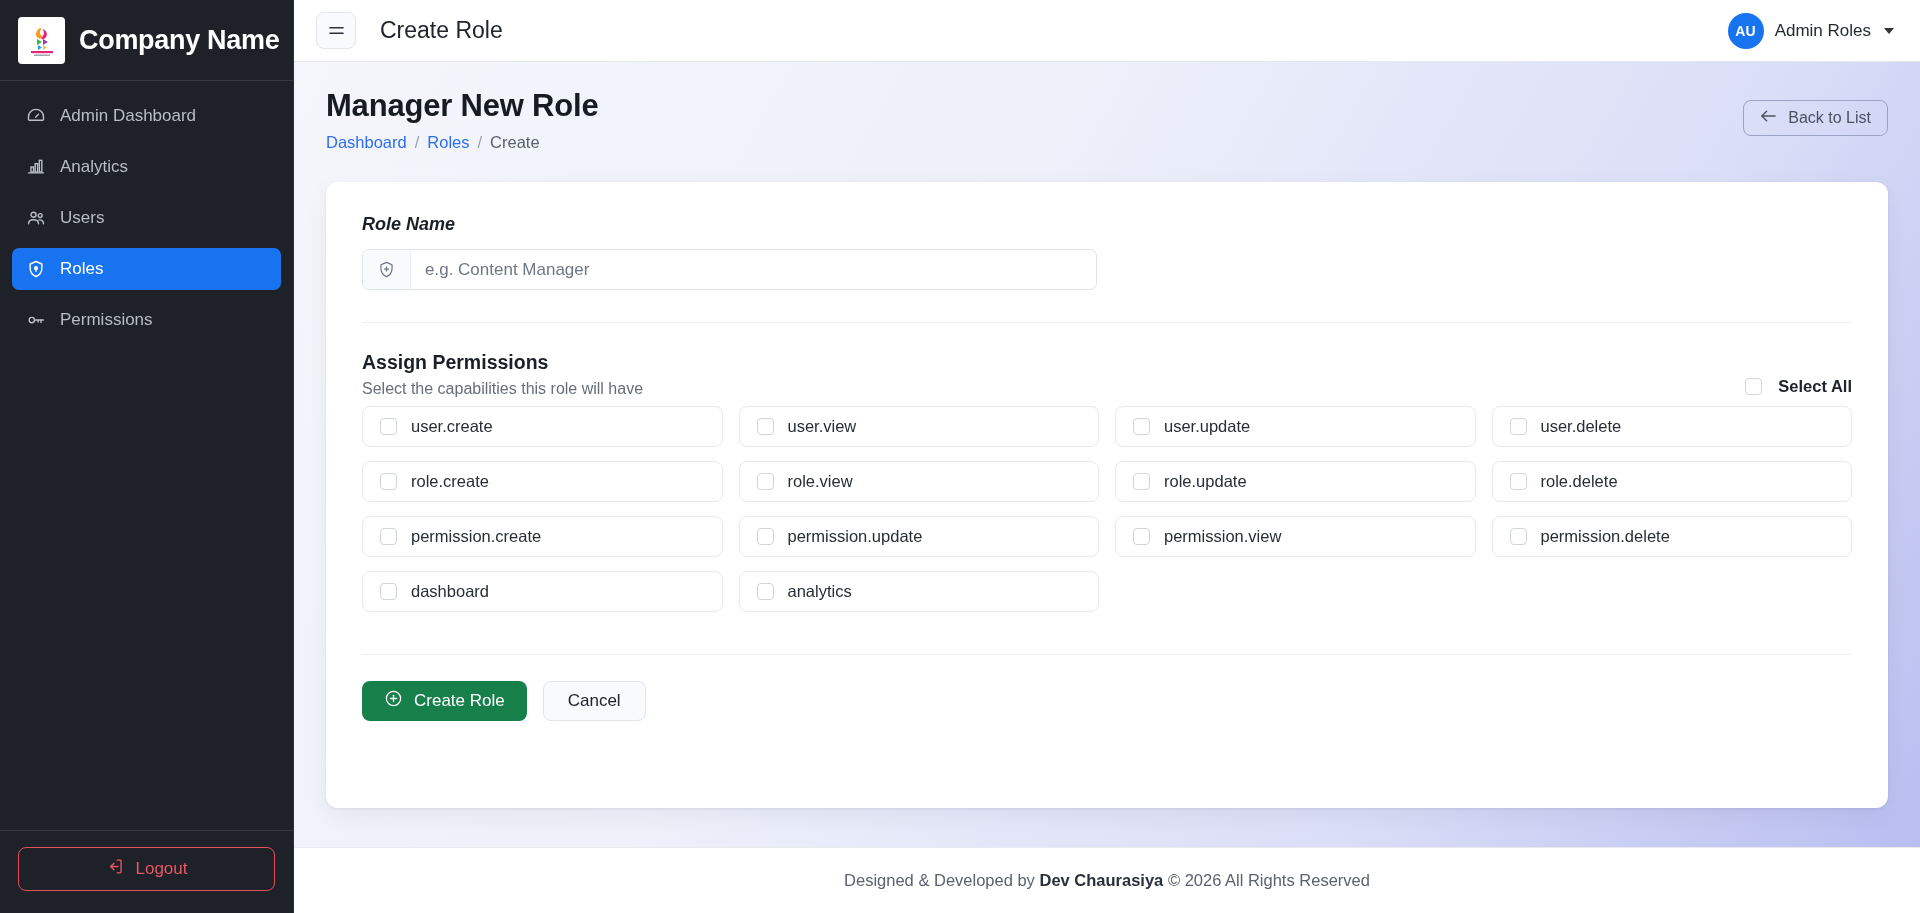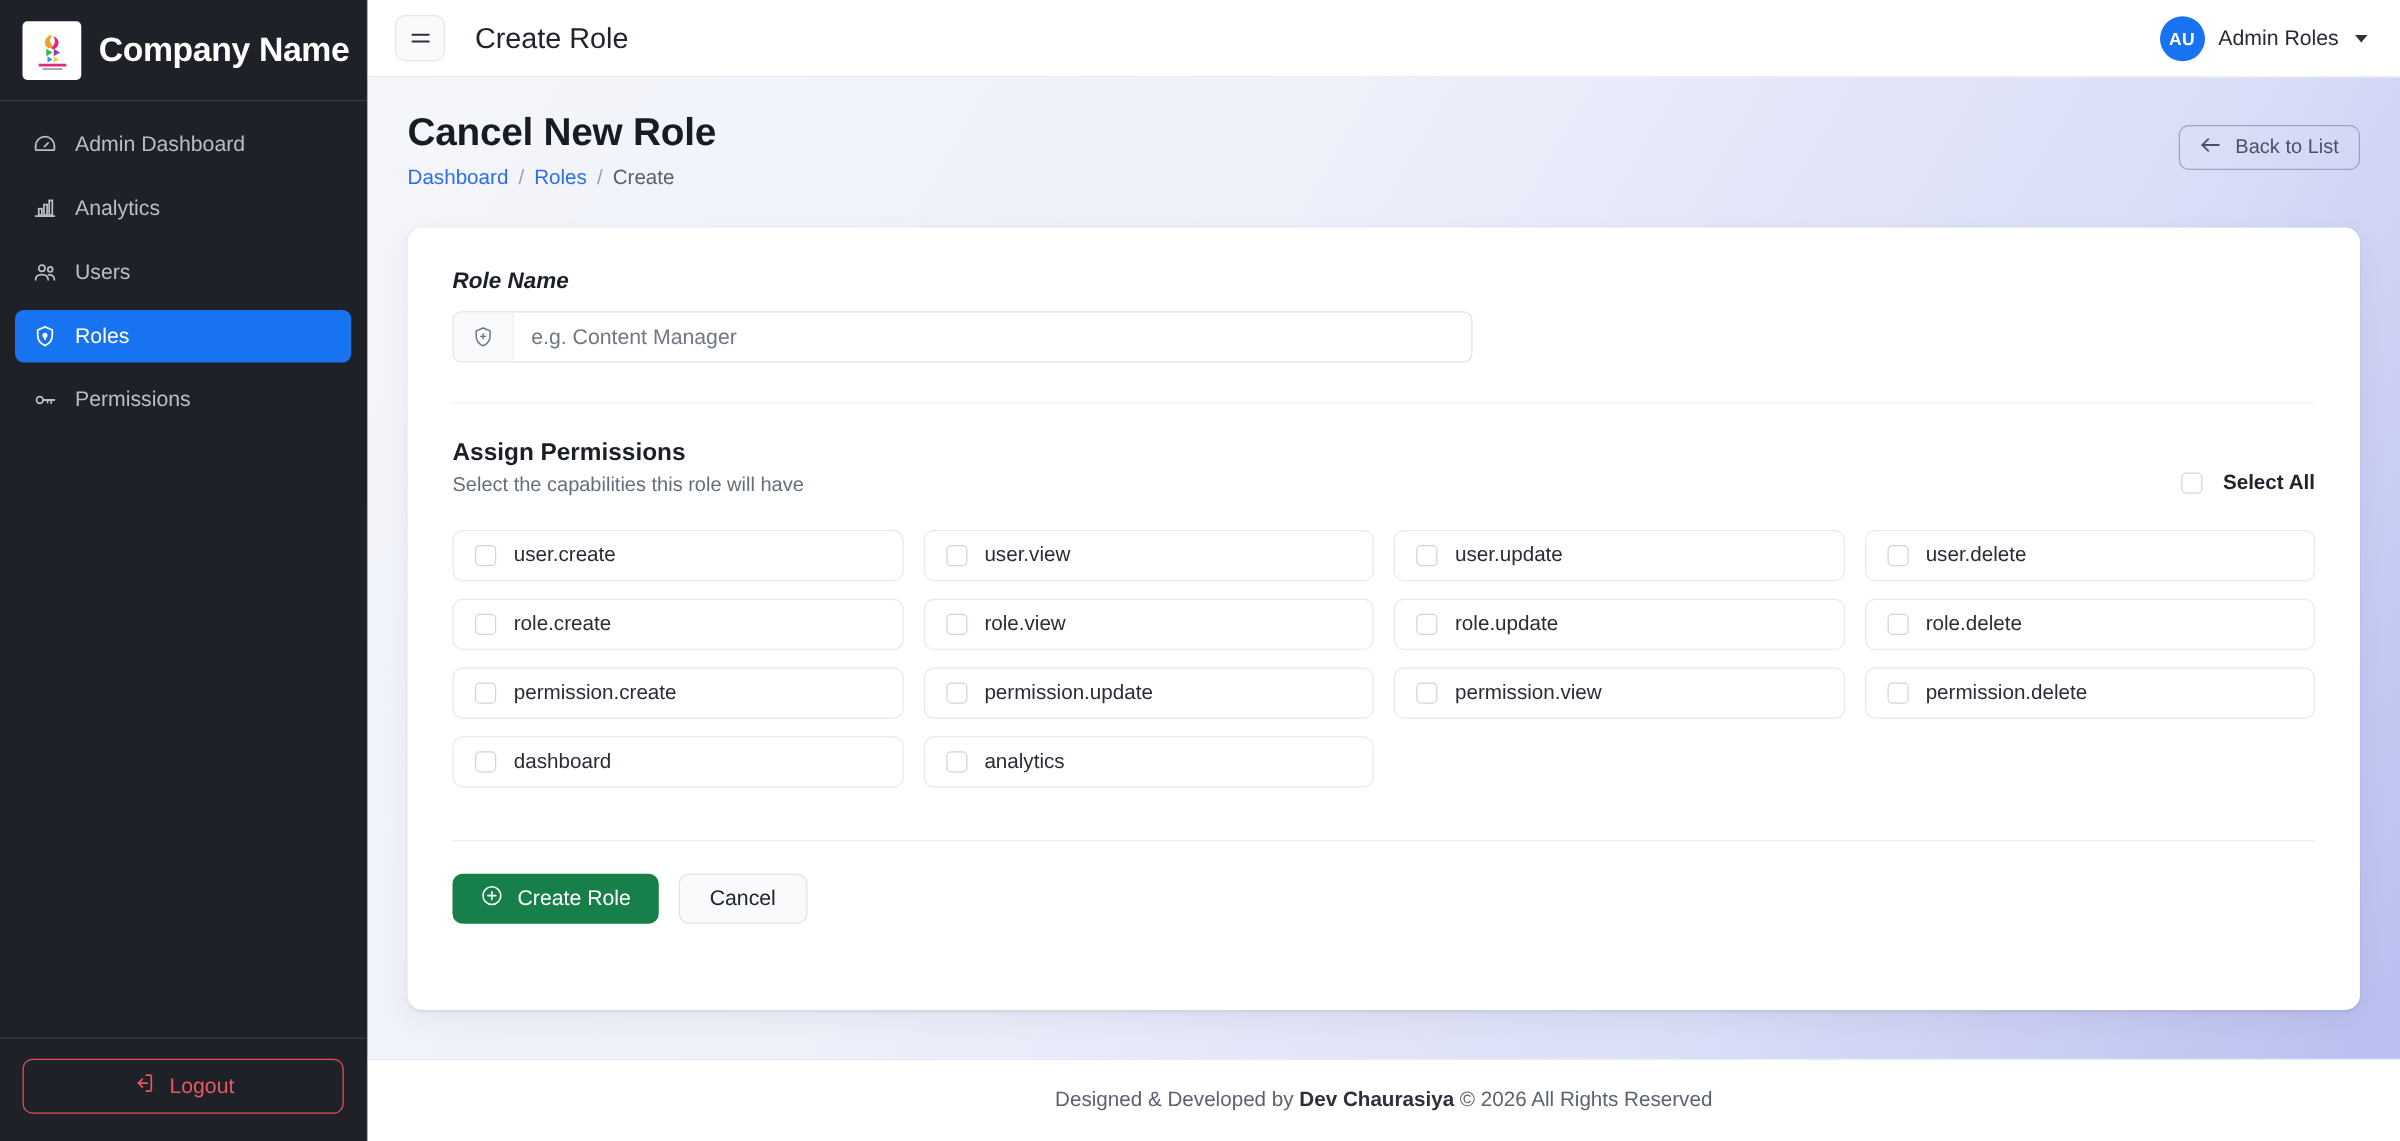--- a/index.html
+++ b/index.html
@@ -310,7 +310,7 @@
 
       <div class="page-head">
         <div class="page-head-left">
-          <h1 class="page-title">Cancel New Role</h1>
+          <h1 class="page-title">Manager New Role</h1>
           <div class="breadcrumb">
             <a>Dashboard</a>
             <span class="sep">/</span>

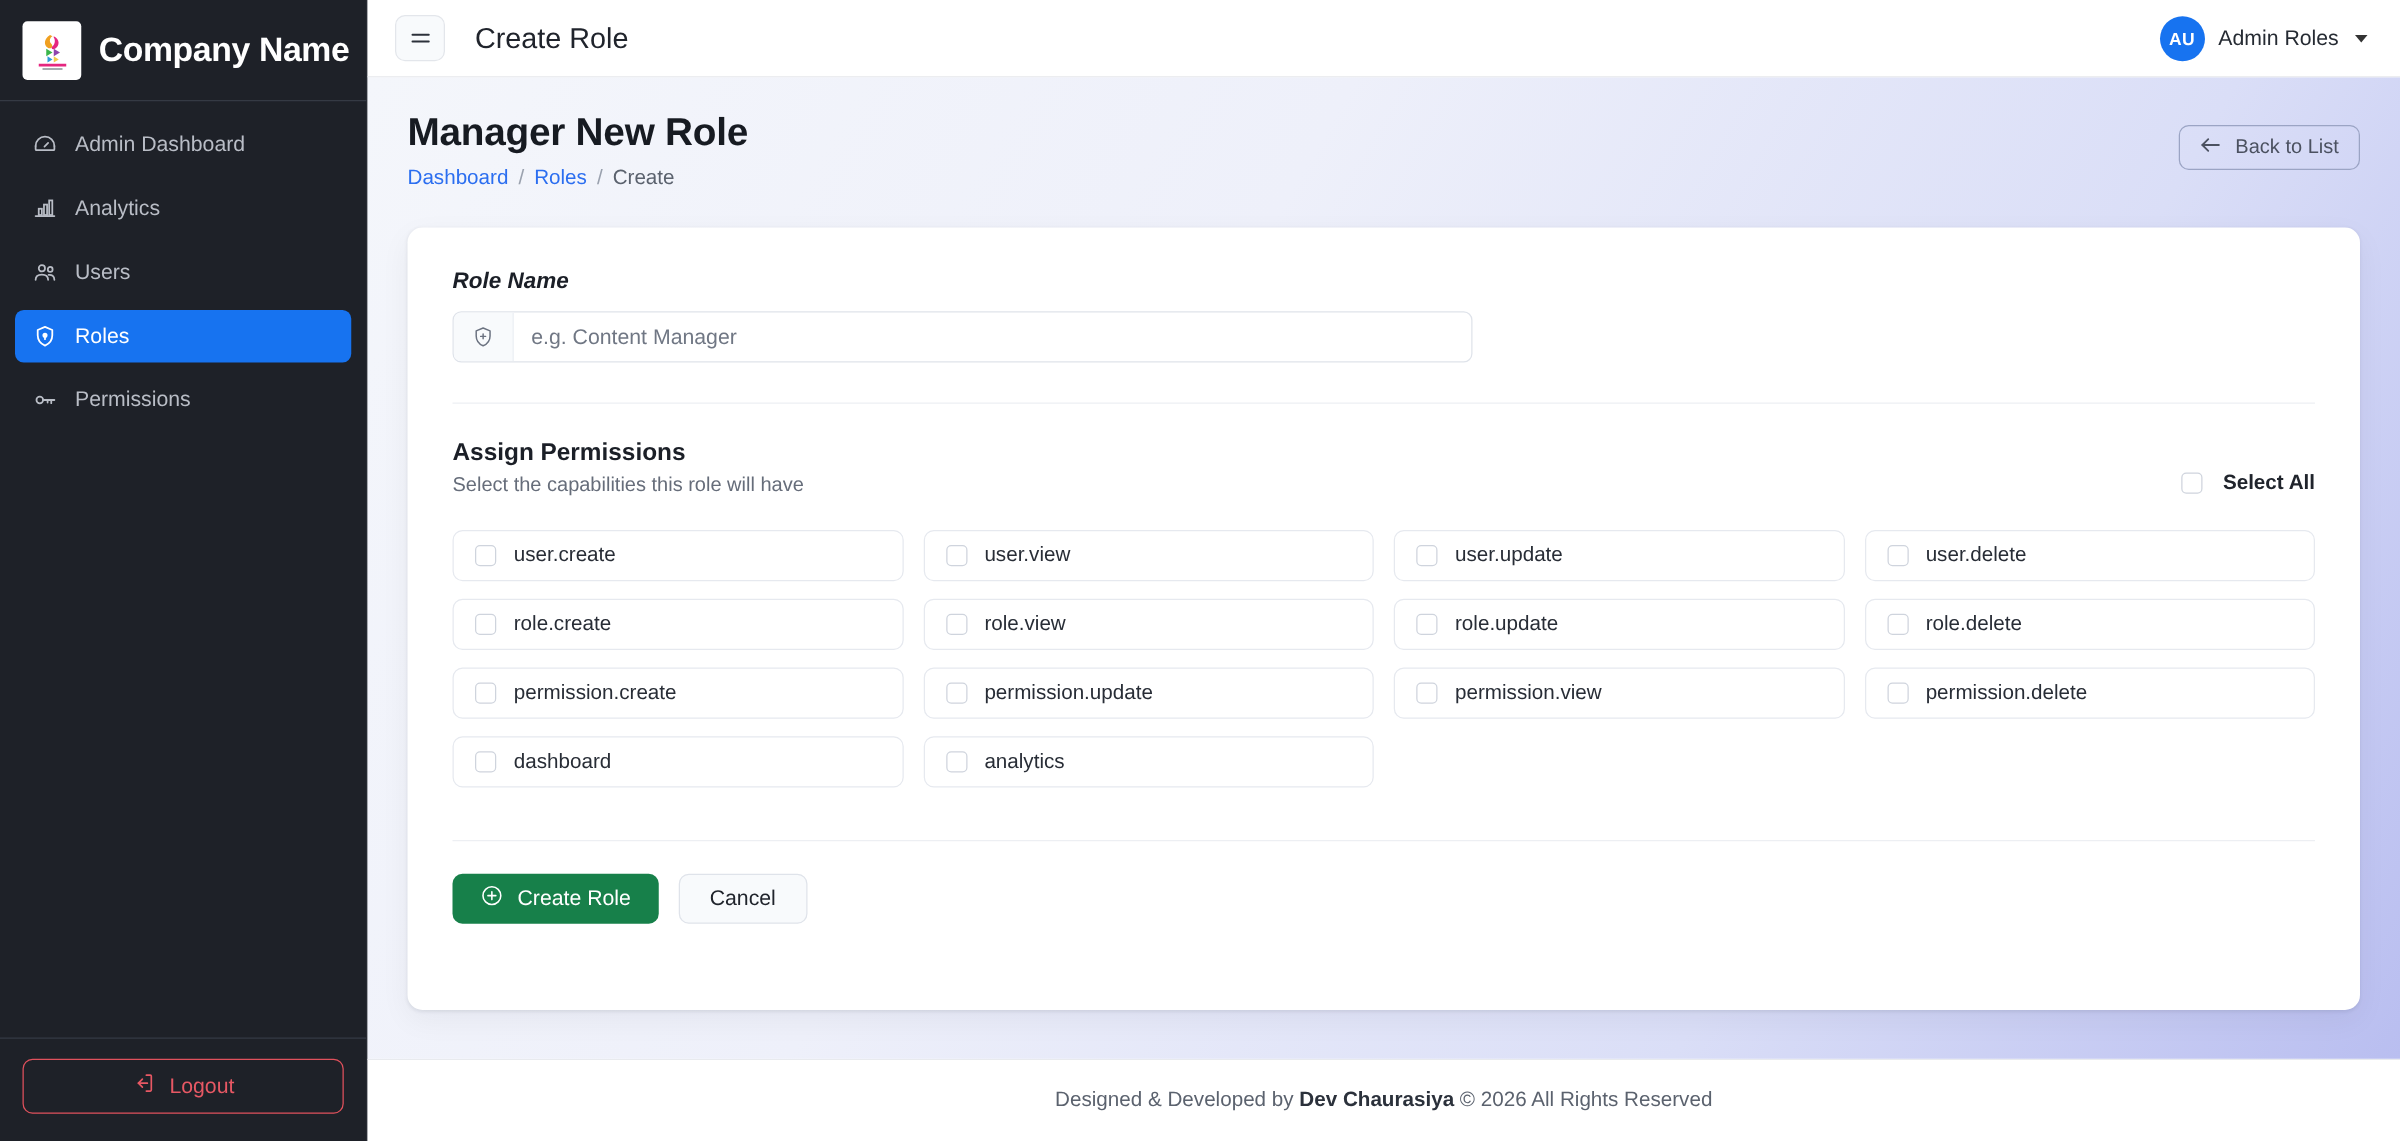--- a/index.html
+++ b/index.html
@@ -122,7 +122,7 @@
 
   .field-label { font-size: 18px; font-weight: 700; color: #1b1f27; font-style: italic; }
   .input-wrap {
-    margin-top: 14px; width: 816px; height: 41px;
+    margin-top: 14px; width: 735px; height: 41px;
     display: flex; align-items: stretch;
     border: 1px solid #dfe3ea; border-radius: 7px; overflow: hidden;
     background: #ffffff;

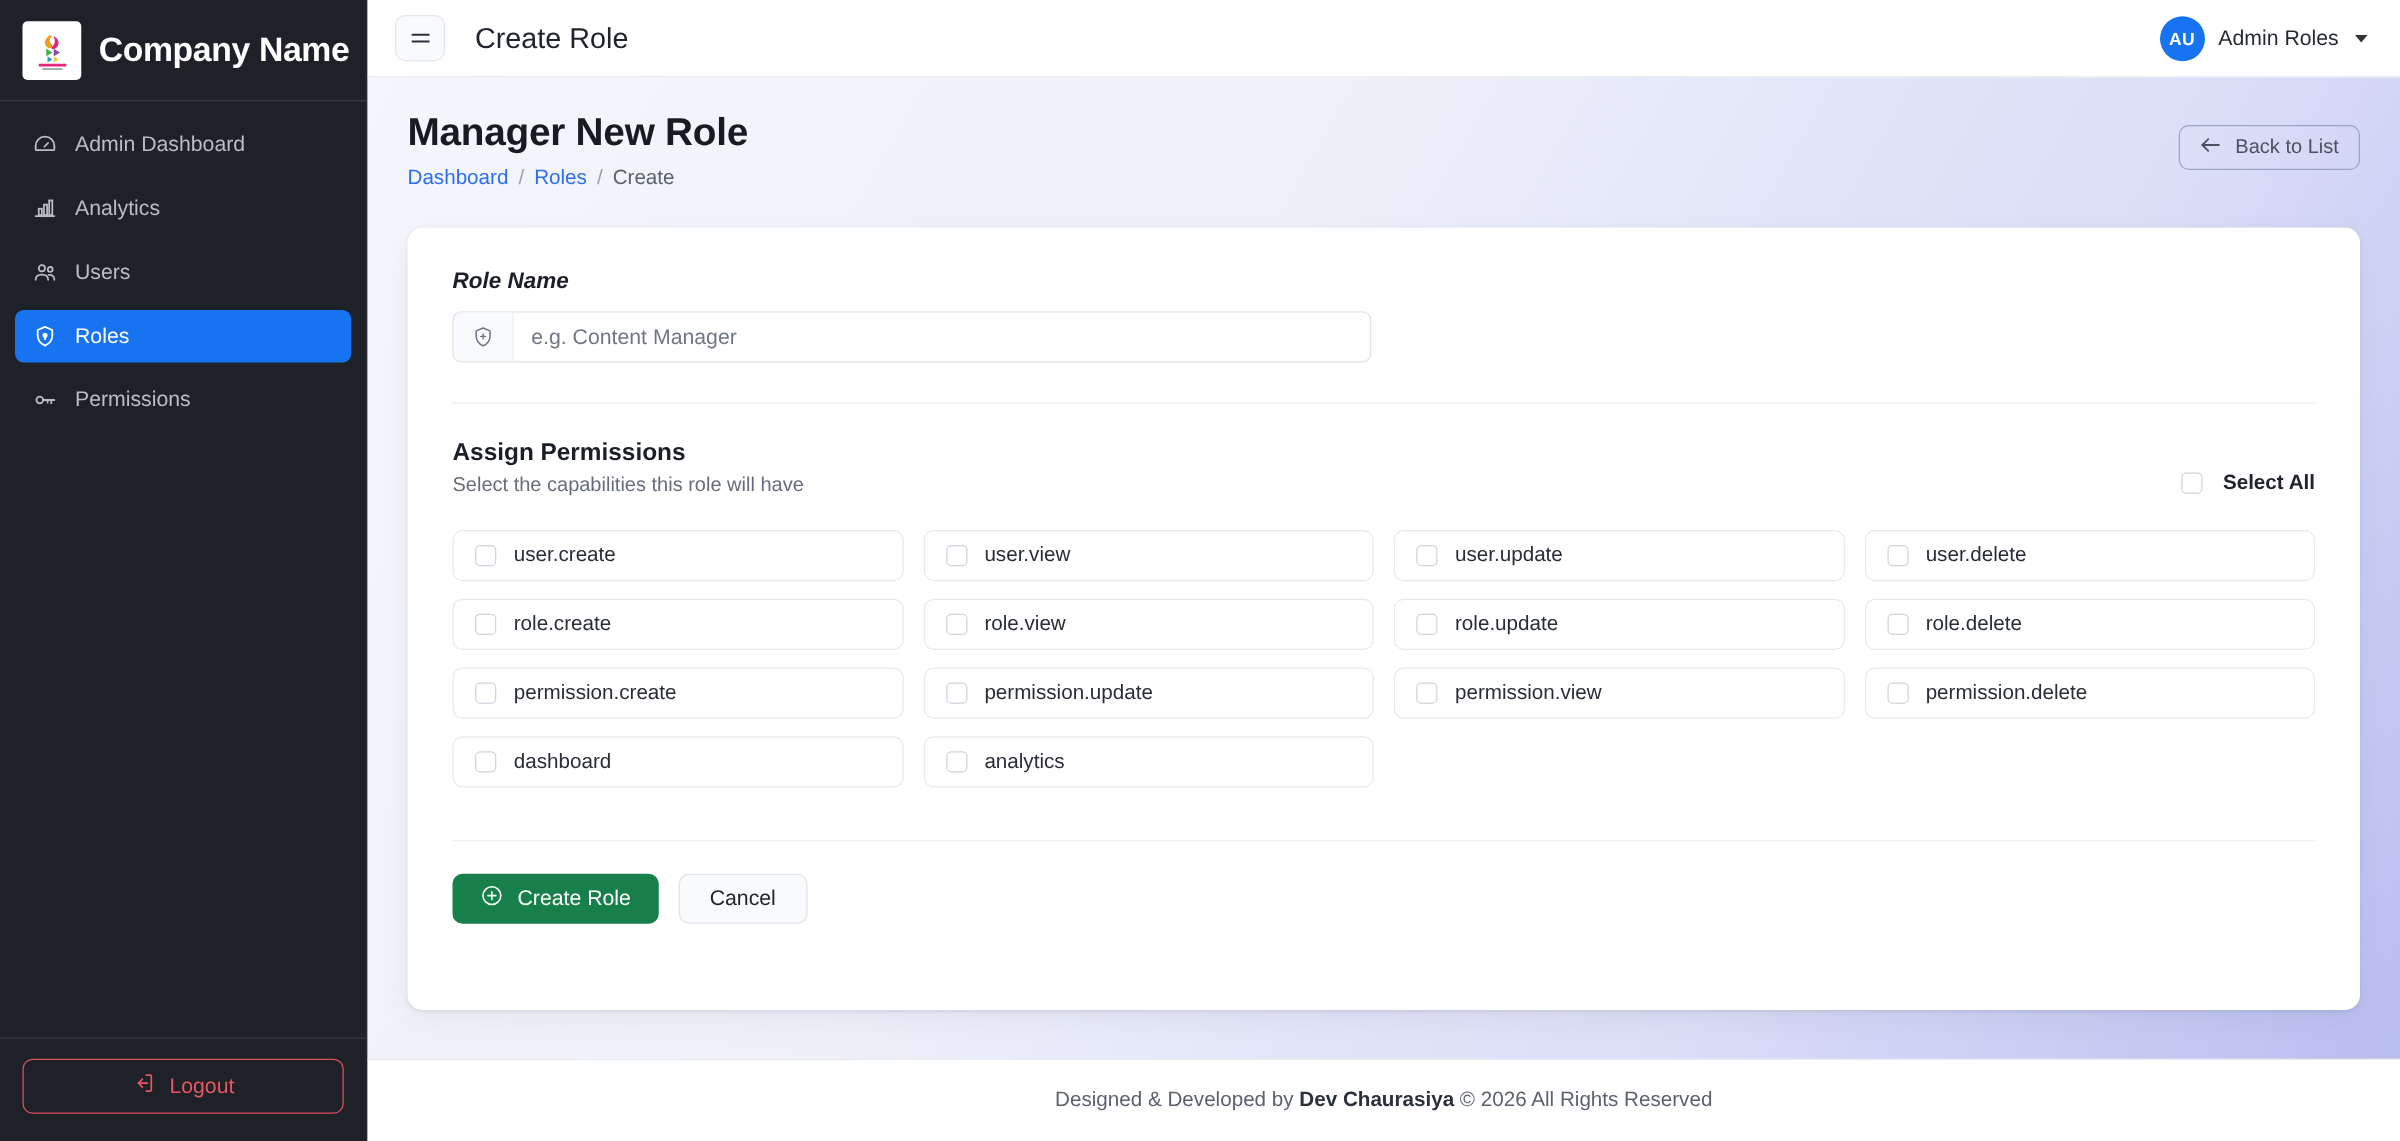--- a/index.html
+++ b/index.html
@@ -155,7 +155,7 @@
   }
 
   .perm-grid {
-    margin-top: 26px;
+    margin-top: 8px;
     display: grid;
     grid-template-columns: repeat(4, 1fr);
     gap: 14px 16px;

